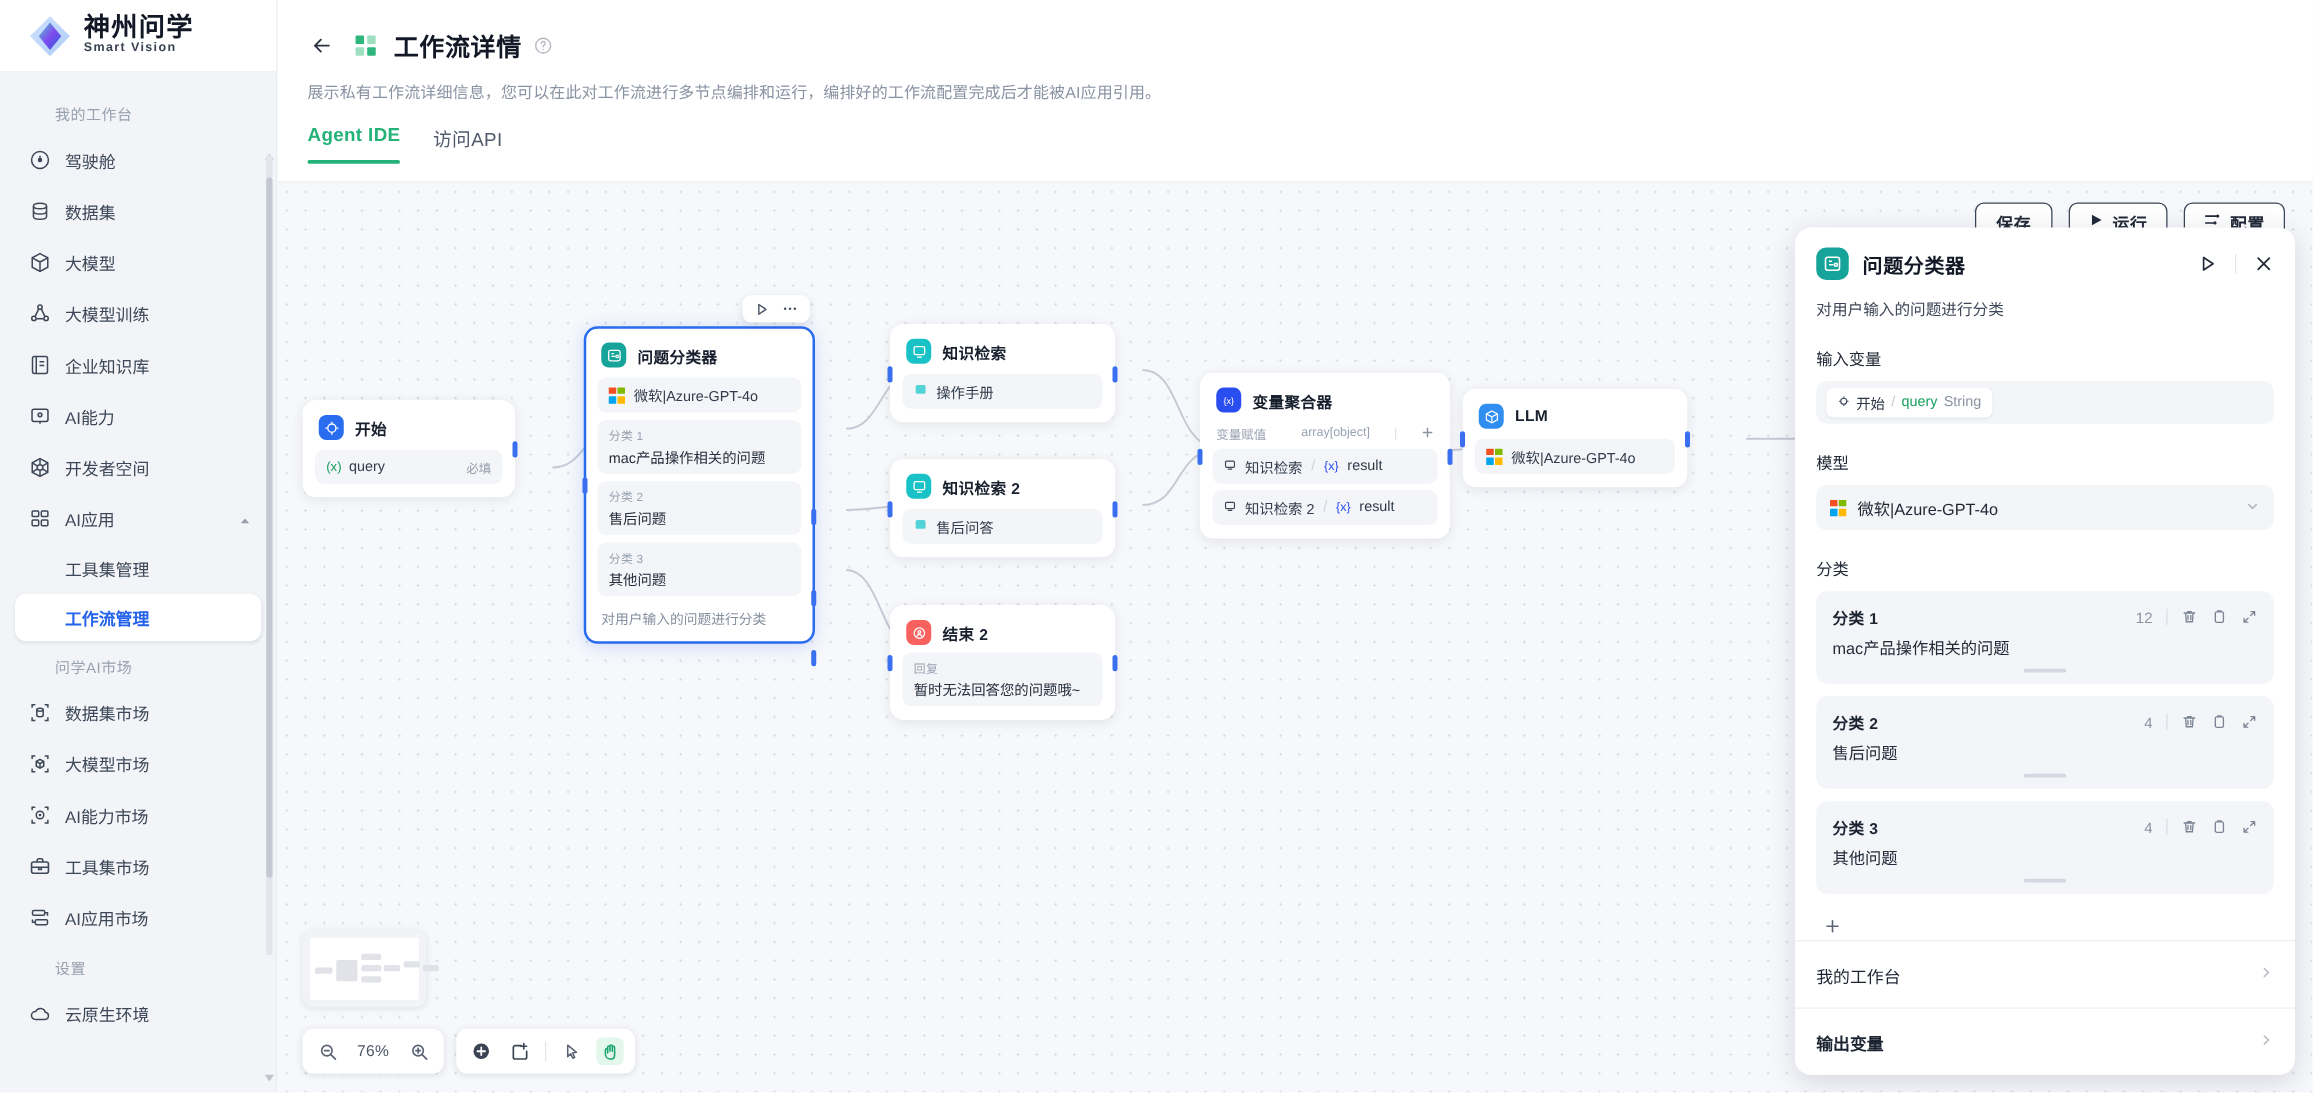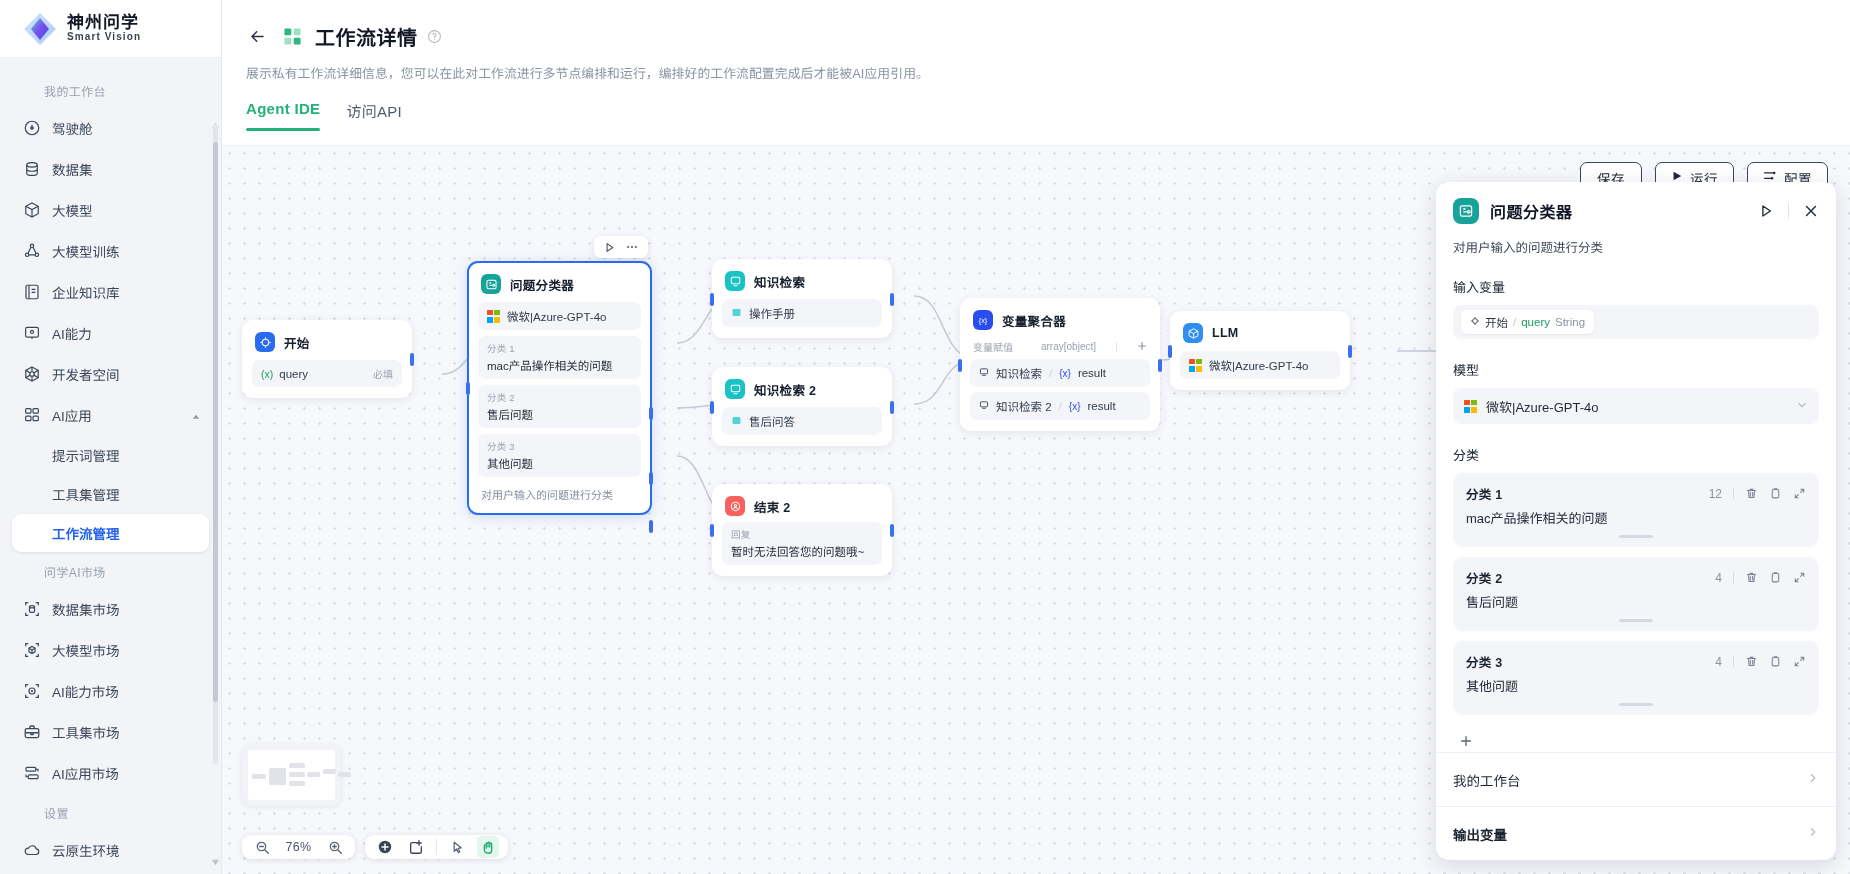--- a/index.html
+++ b/index.html
@@ -24,7 +24,7 @@
   }
   .brand-logo{width:36px;height:36px;position:relative;flex:0 0 36px;}
   .brand-text{display:flex;flex-direction:column;line-height:1.05;}
-  .brand-cn{font-size:17px;font-weight:700;color:#121826;letter-spacing:1px;}
+  .brand-cn{font-size:21px;font-weight:700;color:#121826;letter-spacing:1px;}
   .brand-en{font-size:10px;font-weight:600;color:#3a4252;letter-spacing:1.1px;}
 
   .navscroll{flex:1;overflow:hidden;padding-top:14px;position:relative;}

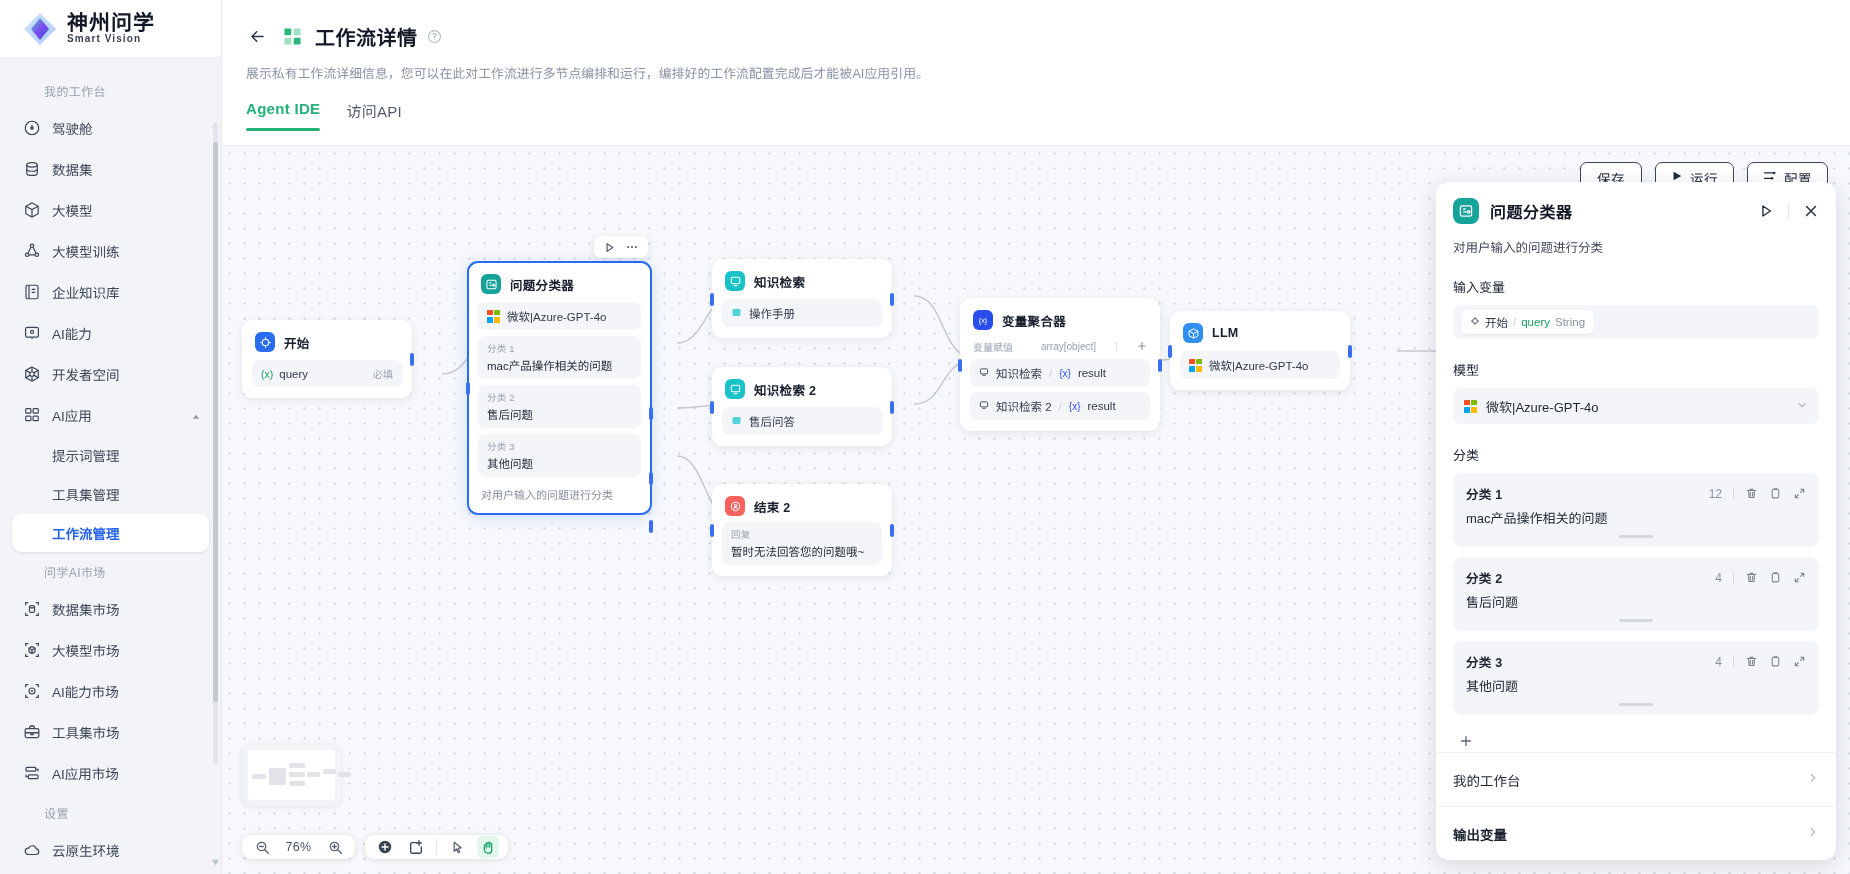--- a/index.html
+++ b/index.html
@@ -89,7 +89,7 @@
   .tb-btn{
     height:31px;min-width:62px;padding:0 15px;border:1px solid #3b4556;border-radius:7px;
     background:#fff;display:flex;align-items:center;justify-content:center;gap:7px;
-    font-size:13.5px;color:#222a38;cursor:pointer;letter-spacing:.5px;
+    font-size:13.5px;color:#222a38;cursor:pointer;letter-spacing:.5px;font-weight:bold;
   }
   .tb-btn svg{flex:0 0 auto;}
 

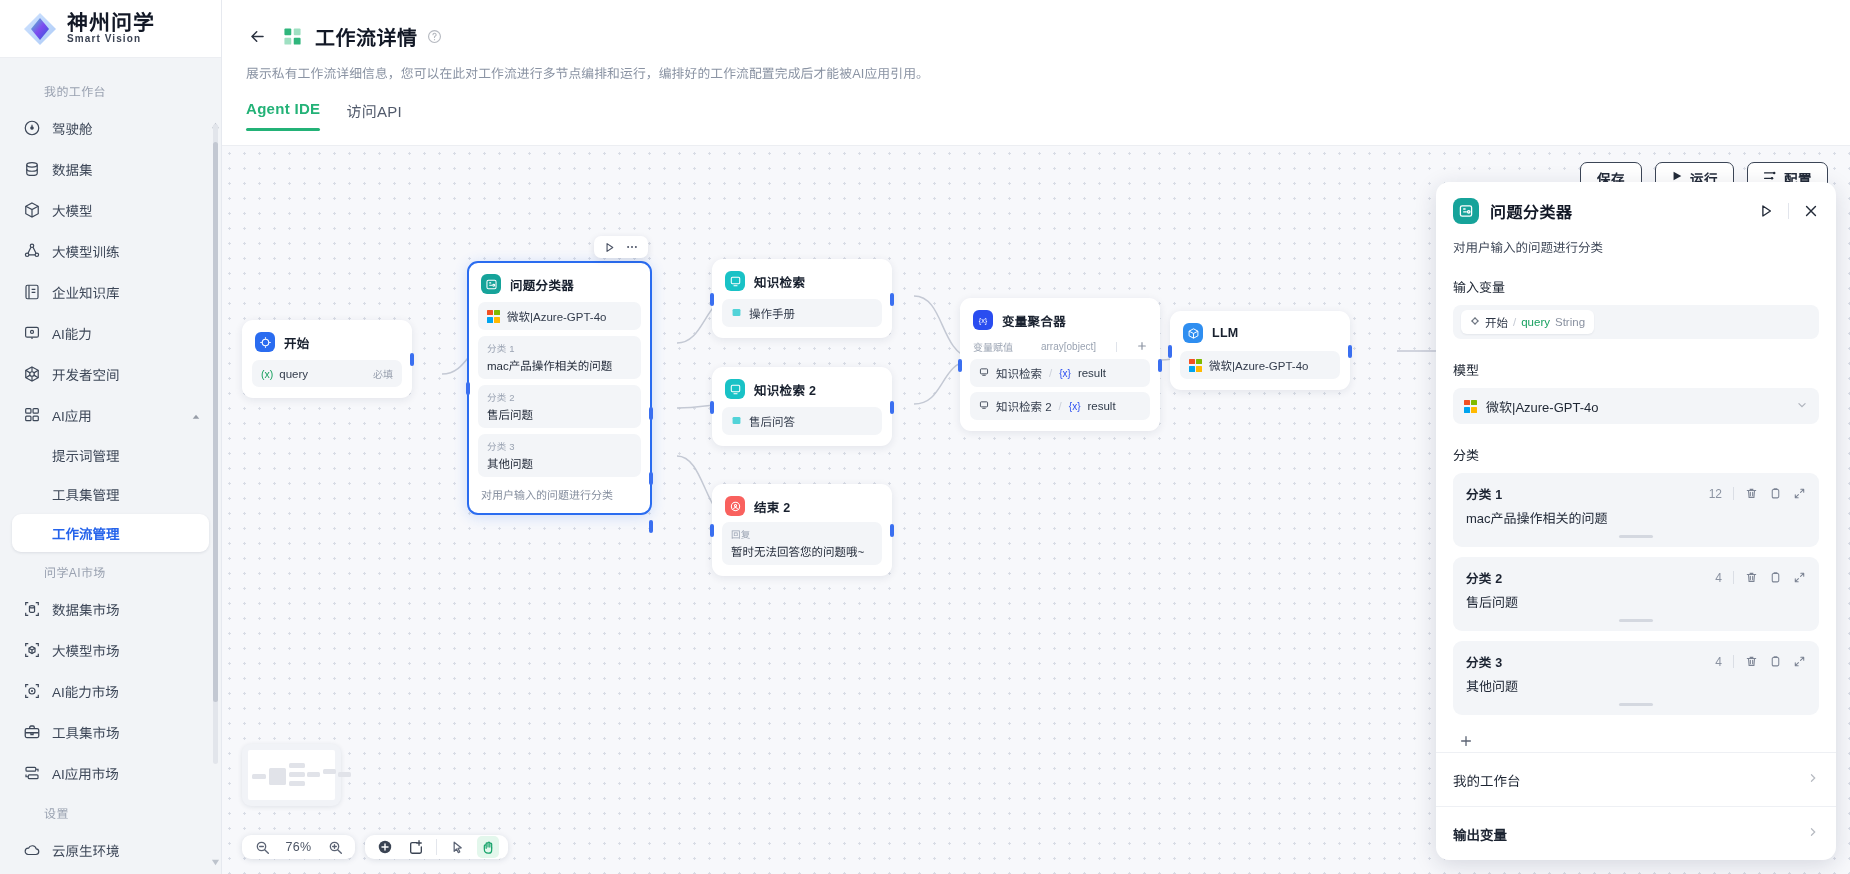--- a/index.html
+++ b/index.html
@@ -332,9 +332,6 @@
         </span>
       </div>
 
-      <div class="nav-sub">
-        <span>提示词管理</span>
-      </div>
       <div class="nav-sub">
         <span>工具集管理</span>
       </div>

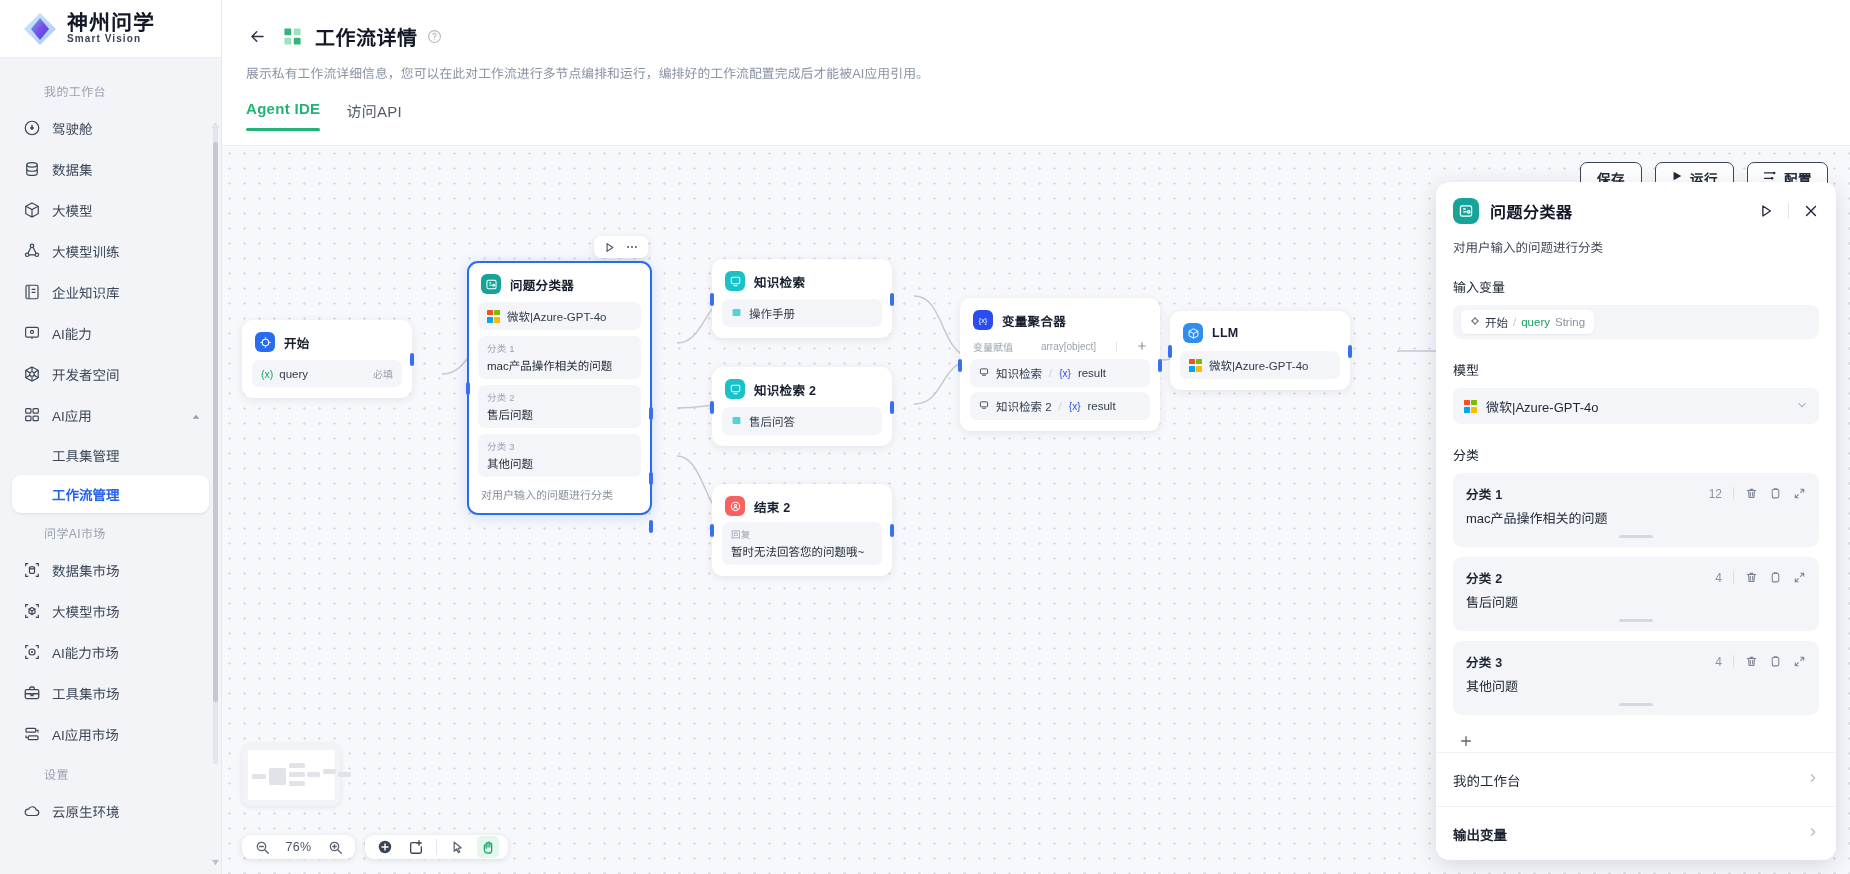--- a/index.html
+++ b/index.html
@@ -145,7 +145,7 @@
 
   .zoombar{position:absolute;left:20px;bottom:15px;display:flex;gap:10px;z-index:20;}
   .zg{
-    height:24px;background:#fff;border-radius:9px;box-shadow:0 1px 6px rgba(24,36,66,.13);
+    height:36px;background:#fff;border-radius:9px;box-shadow:0 1px 6px rgba(24,36,66,.13);
     display:flex;align-items:center;padding:0 9px;gap:9px;
   }
   .zbtn{width:22px;height:22px;display:flex;align-items:center;justify-content:center;cursor:pointer;color:#5b6374;border-radius:5px;}

